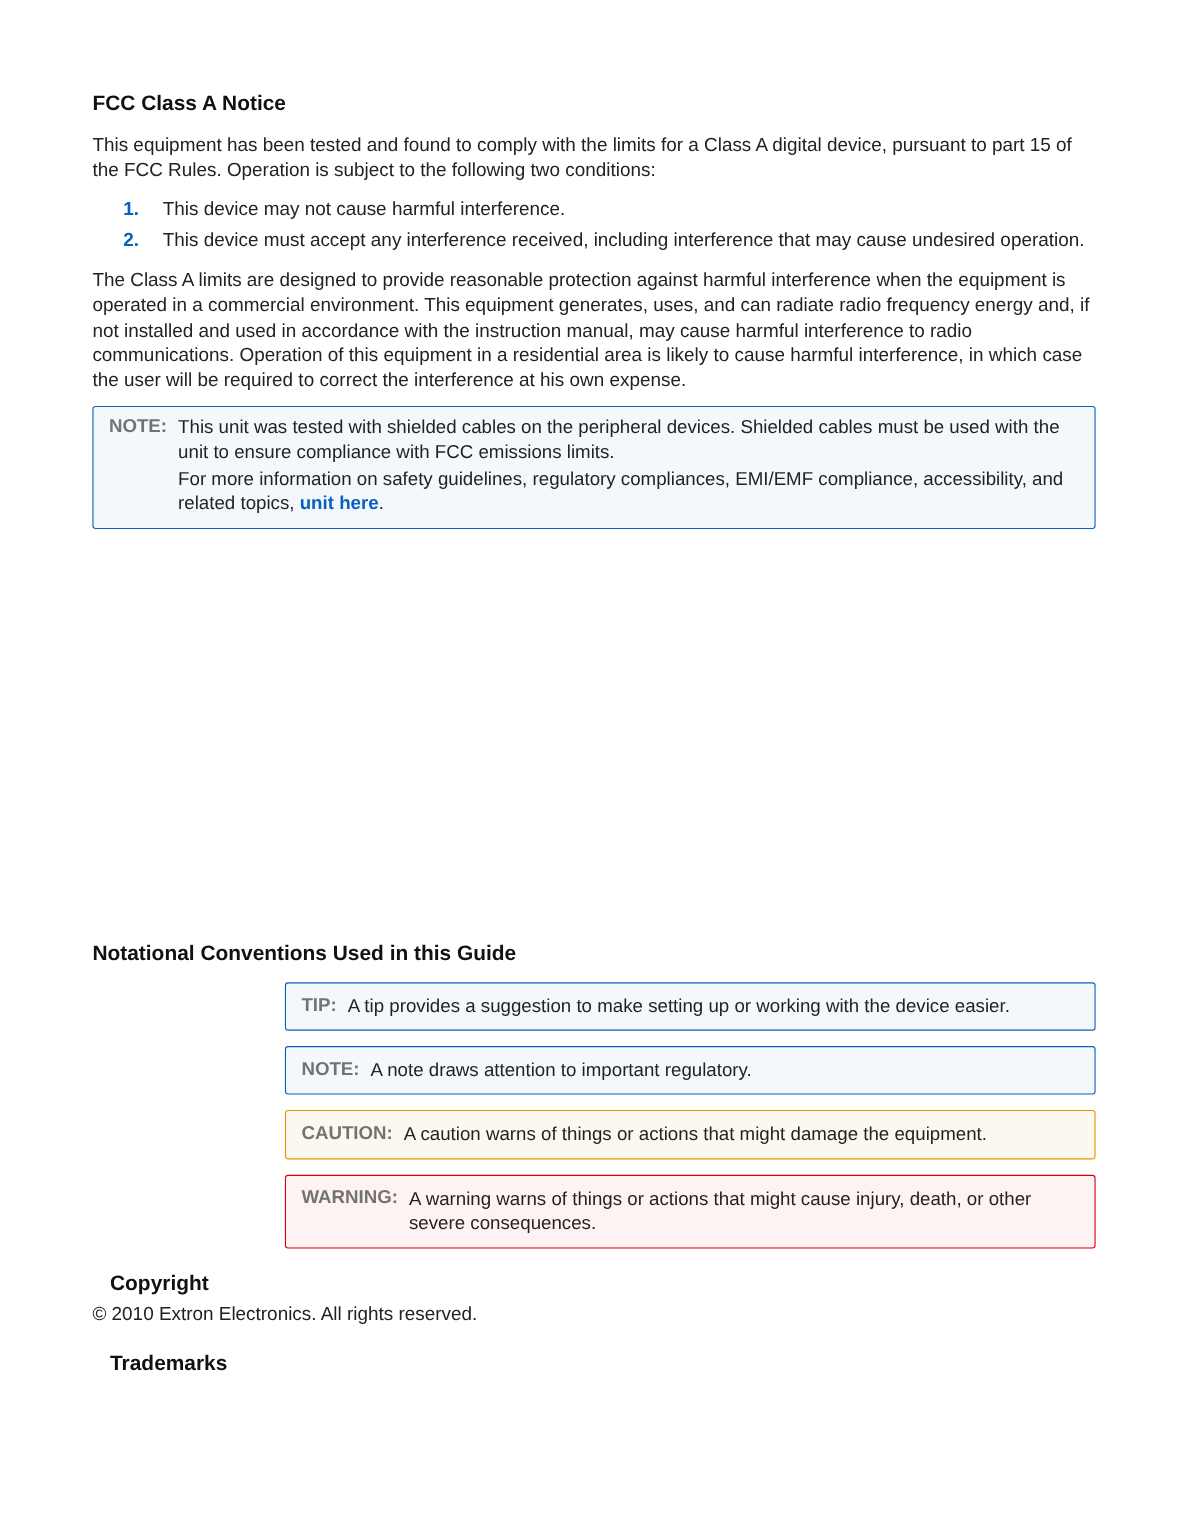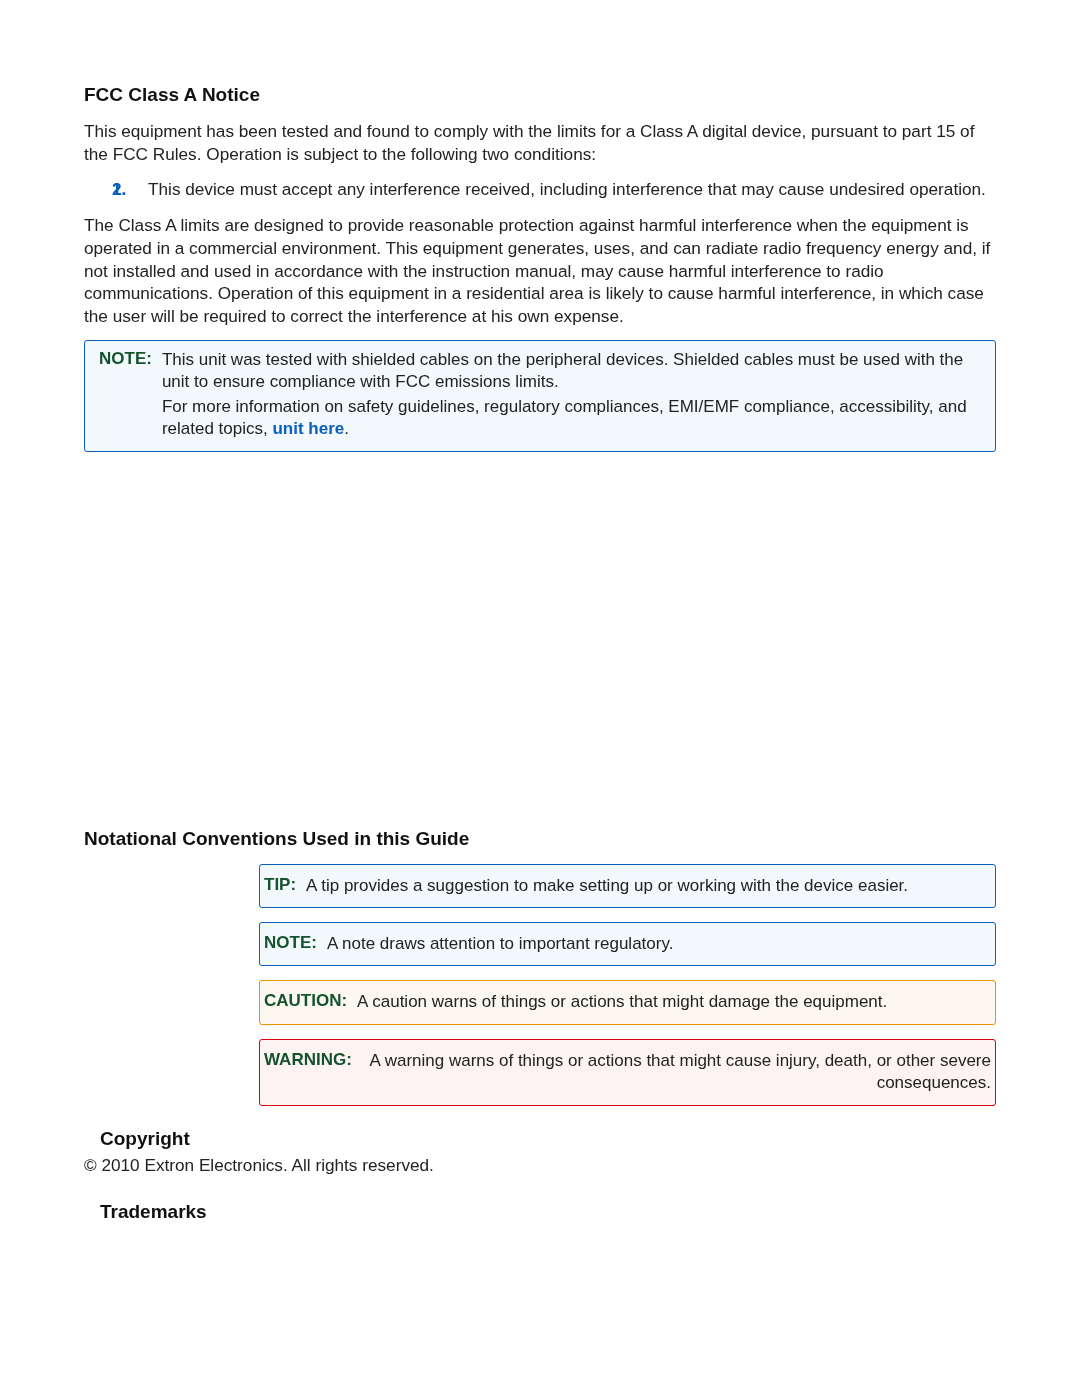--- a/index.html
+++ b/index.html
@@ -106,6 +106,7 @@
   <ol class="numlist">
     <li>
       <span class="marker">1.</span>
+      <span>This device may not cause harmful interference.</span>
     </li>
     <li>
       <span class="marker">2.</span>

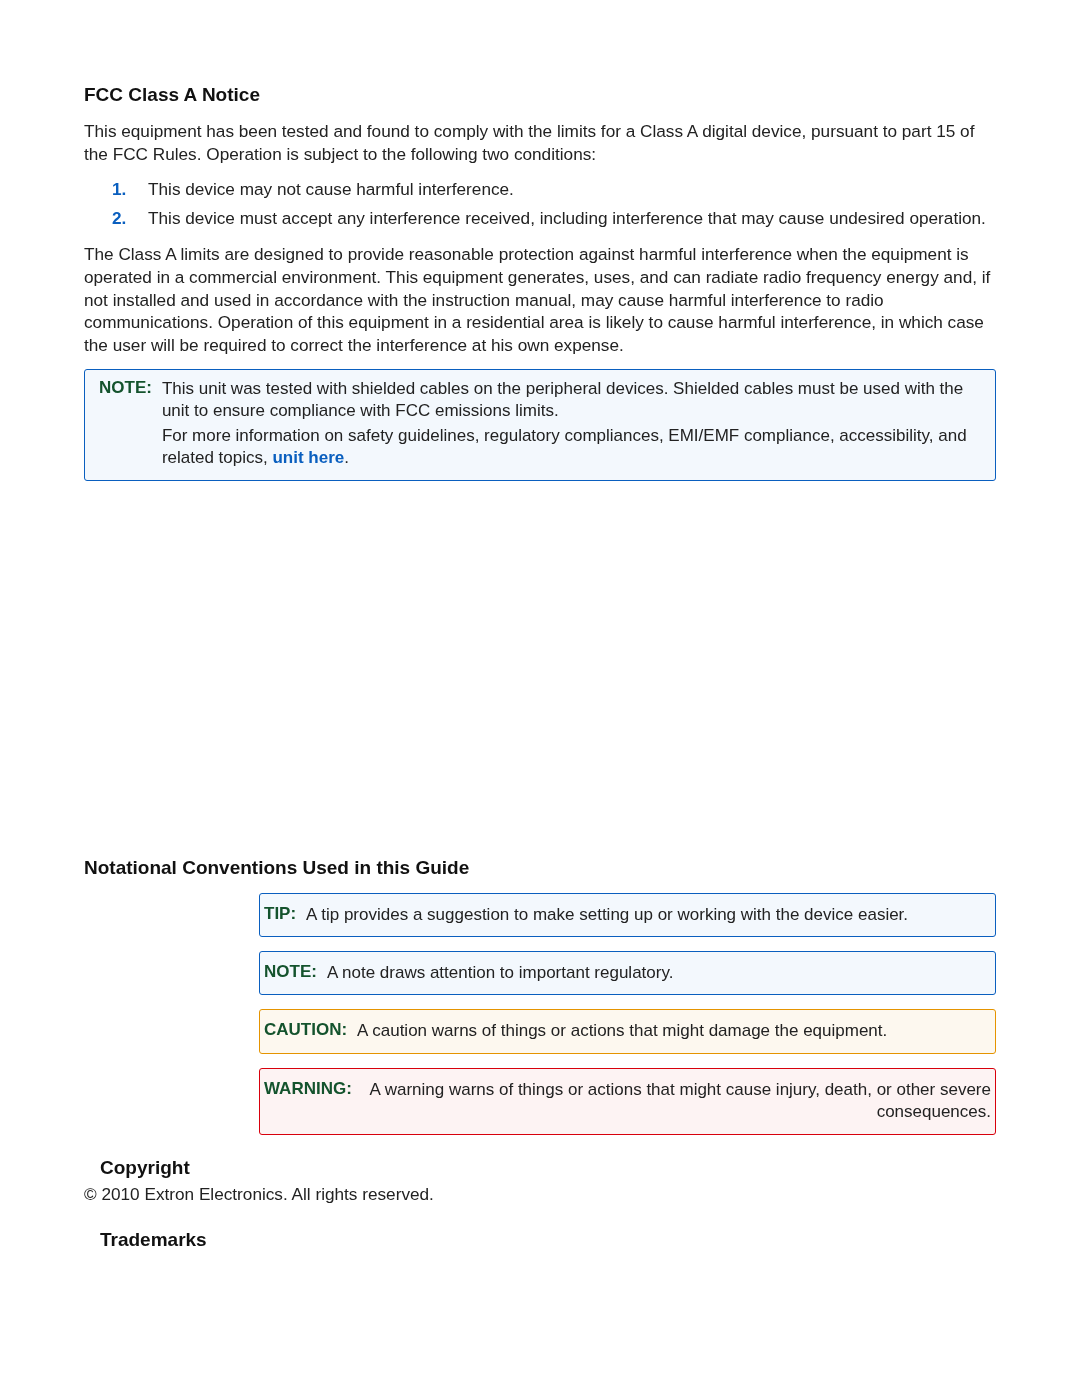--- a/index.html
+++ b/index.html
@@ -70,7 +70,7 @@
     font-weight: 700;
     font-size: 17px;
     white-space: nowrap;
-    color: #14532d;
+    color: #737373;
   }
   .callout .text {
     font-size: 17px;

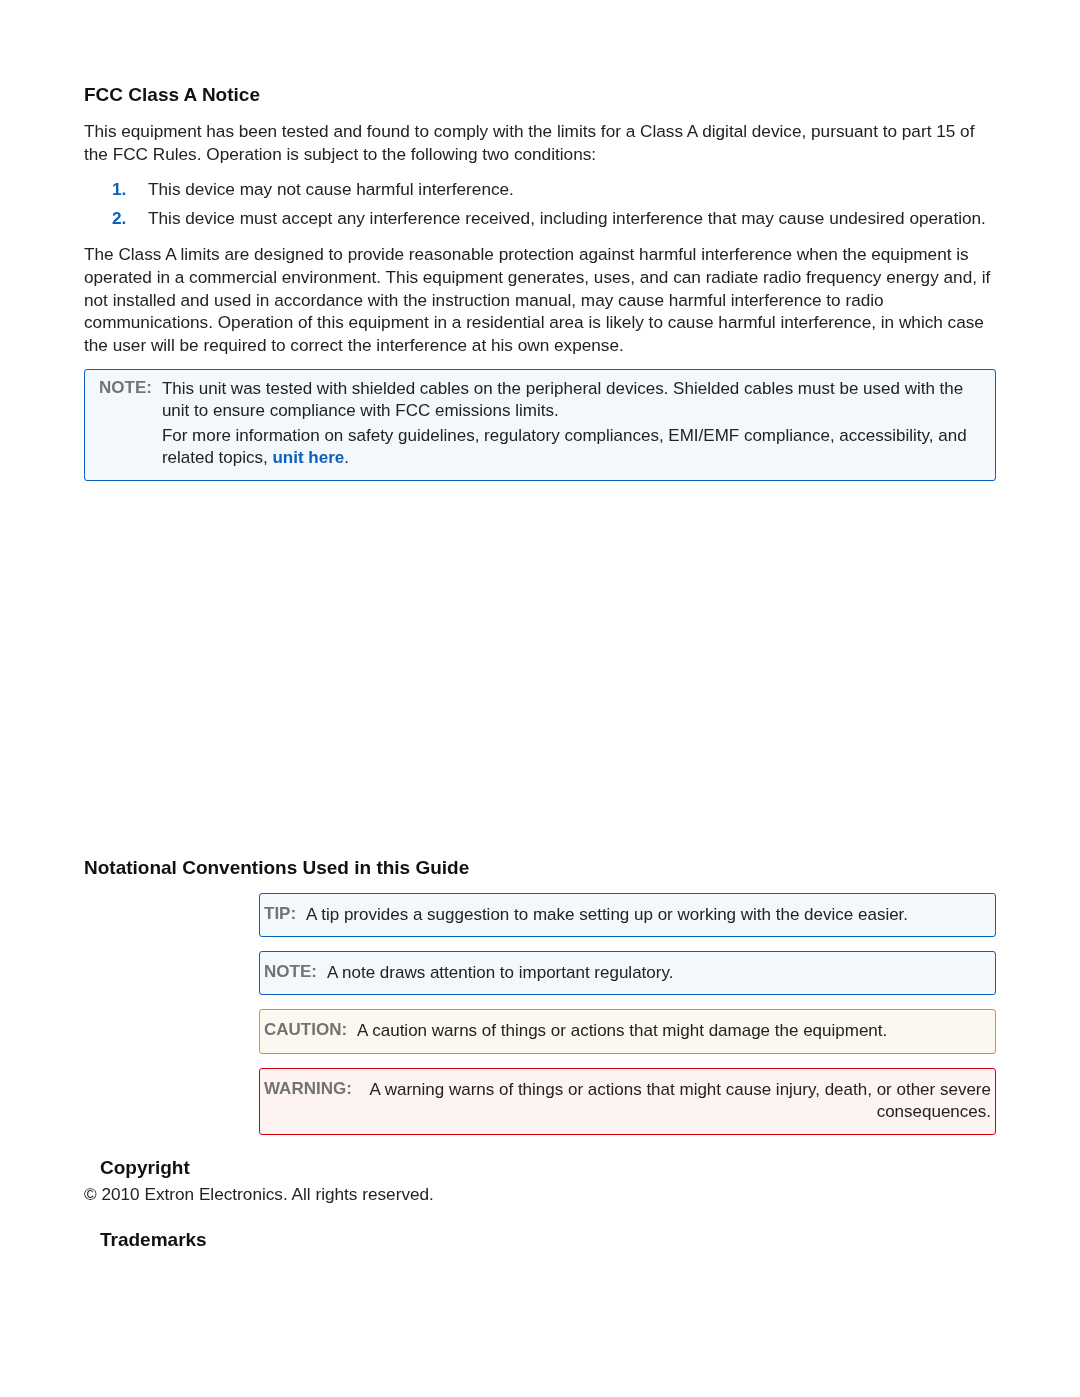--- a/index.html
+++ b/index.html
@@ -87,8 +87,7 @@
   }
   .convention-block .callout {
     margin: 0 0 14px 0;
-    padding: 8px 4px;
-    text-align: right;
+    padding: 8px 14px;
   }
   .spacer-big { height: 360px; }
   .footer-sections p.body { margin: 2px 0 24px 0; }

